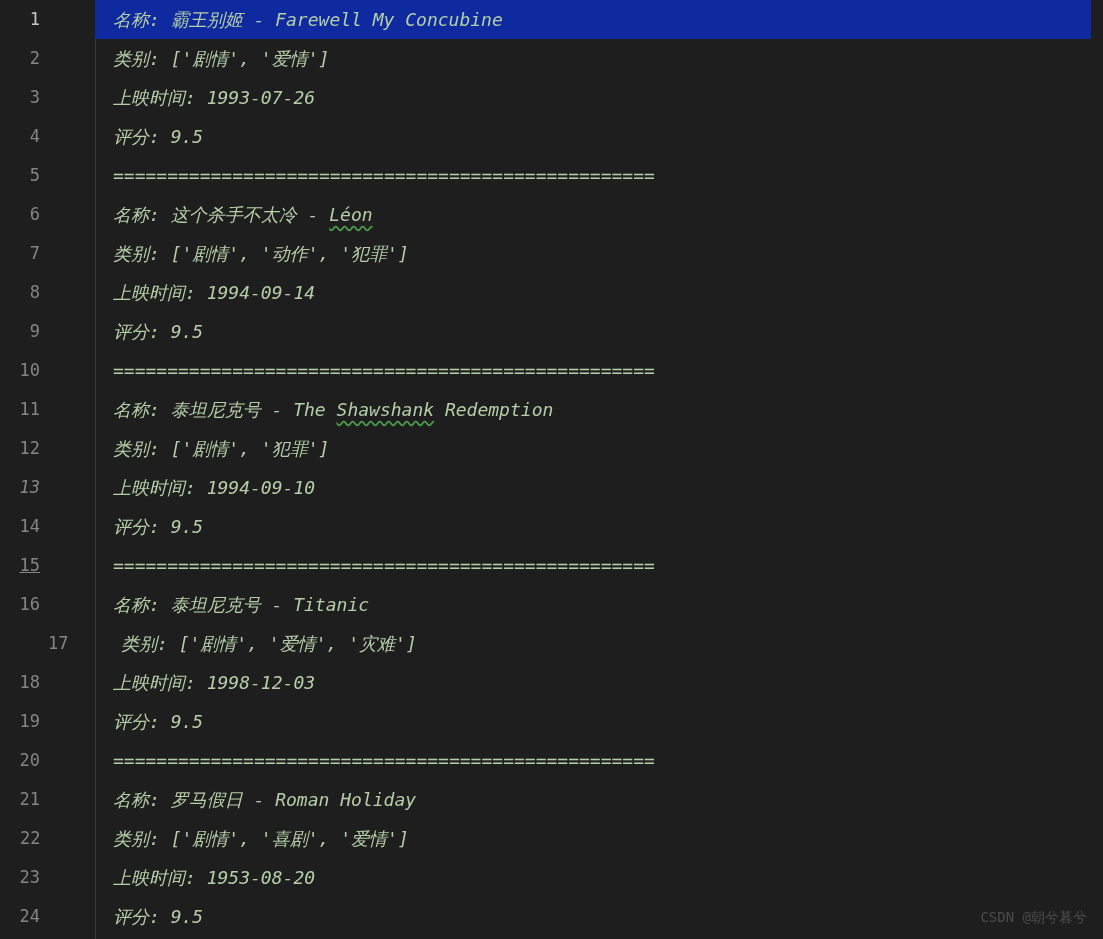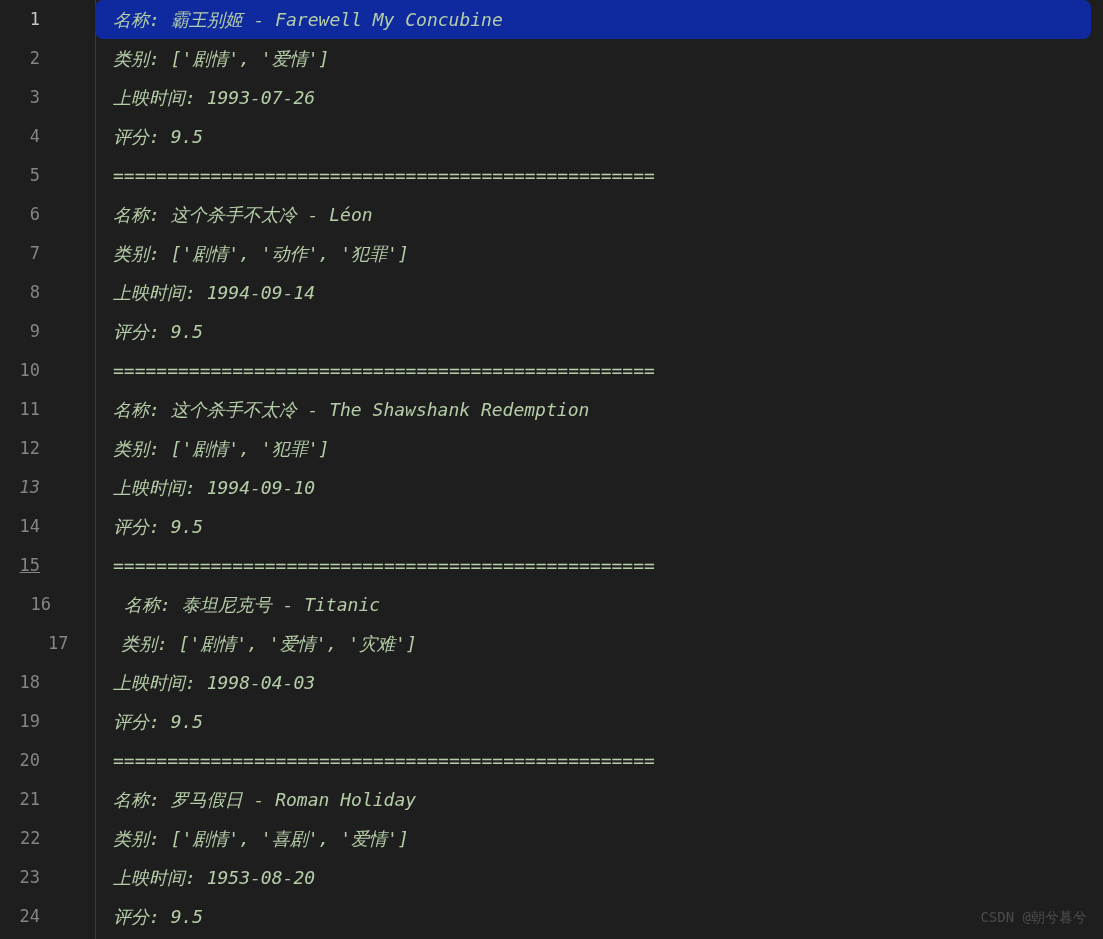--- a/index.html
+++ b/index.html
@@ -44,7 +44,6 @@
     .line.highlighted {
       background: #0f2a9e;
       margin-right: 12px;
-      border-radius: 8px;
     }
     .label {
       color: #b5cea8;

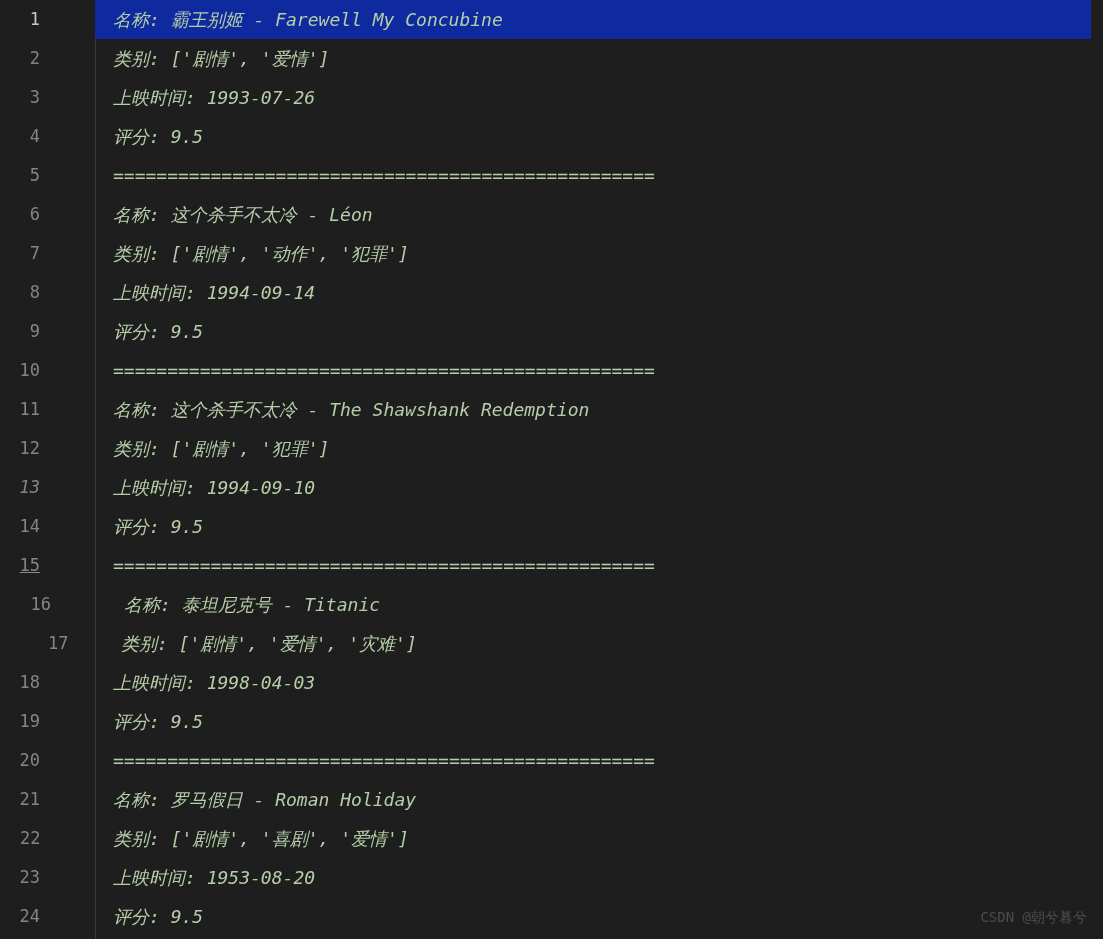--- a/index.html
+++ b/index.html
@@ -52,6 +52,7 @@
       color: #b5cea8;
     }
     .underline {
+      text-decoration: underline;
       text-decoration-style: wavy;
       text-decoration-color: #4a9a4a;
       text-underline-offset: 4px;

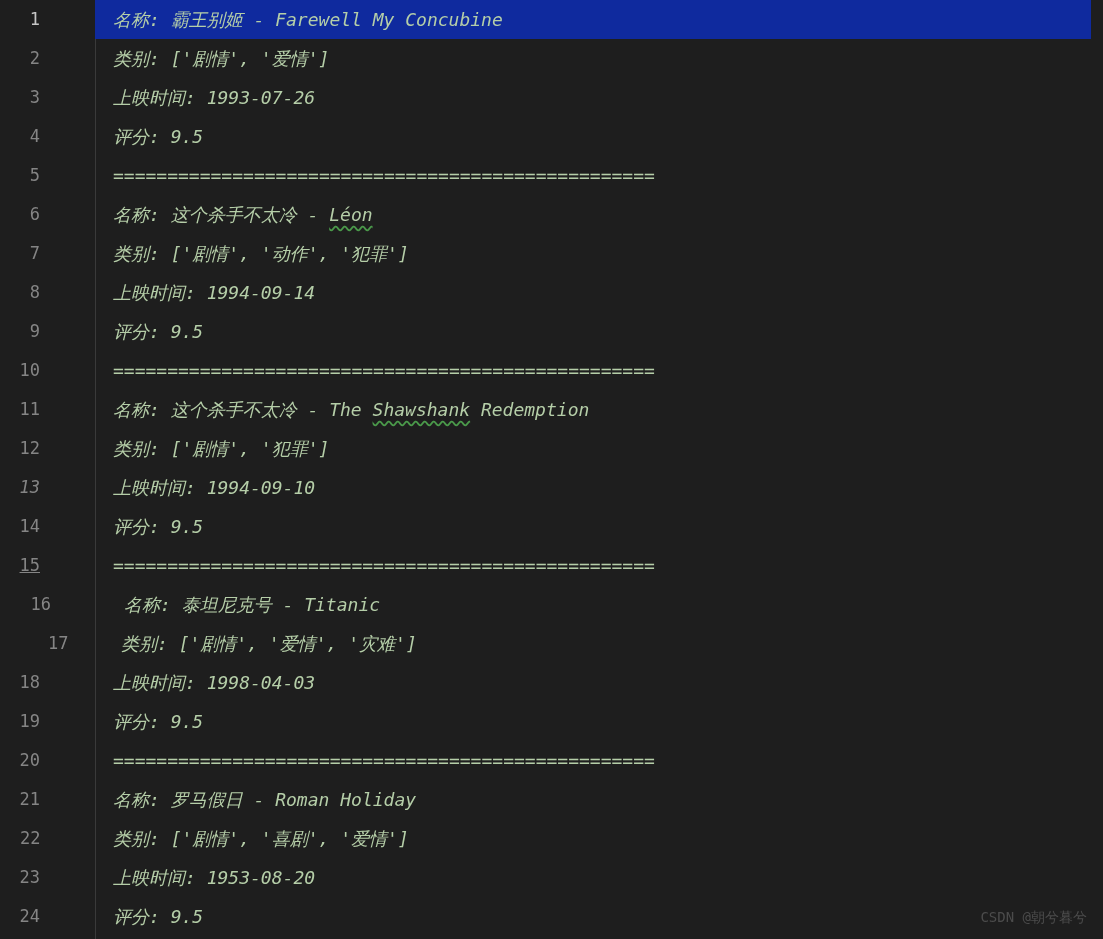--- a/index.html
+++ b/index.html
@@ -148,7 +148,7 @@
       <div class="row">
         <div class="line-number" style="width: 60px;">11</div>
         <div style="width: 35px;"></div>
-        <div class="line"><span class="label">名称:</span><span class="value"> 这个杀手不太冷 - The </span><span class="value underline">Shawshank</span><span class="value"> Redemption</span></div>
+        <div class="line"><span class="label">名称:</span><span class="value"> 泰坦尼克号 - The </span><span class="value underline">Shawshank</span><span class="value"> Redemption</span></div>
       </div>
       <div class="row">
         <div class="line-number" style="width: 60px;">12</div>

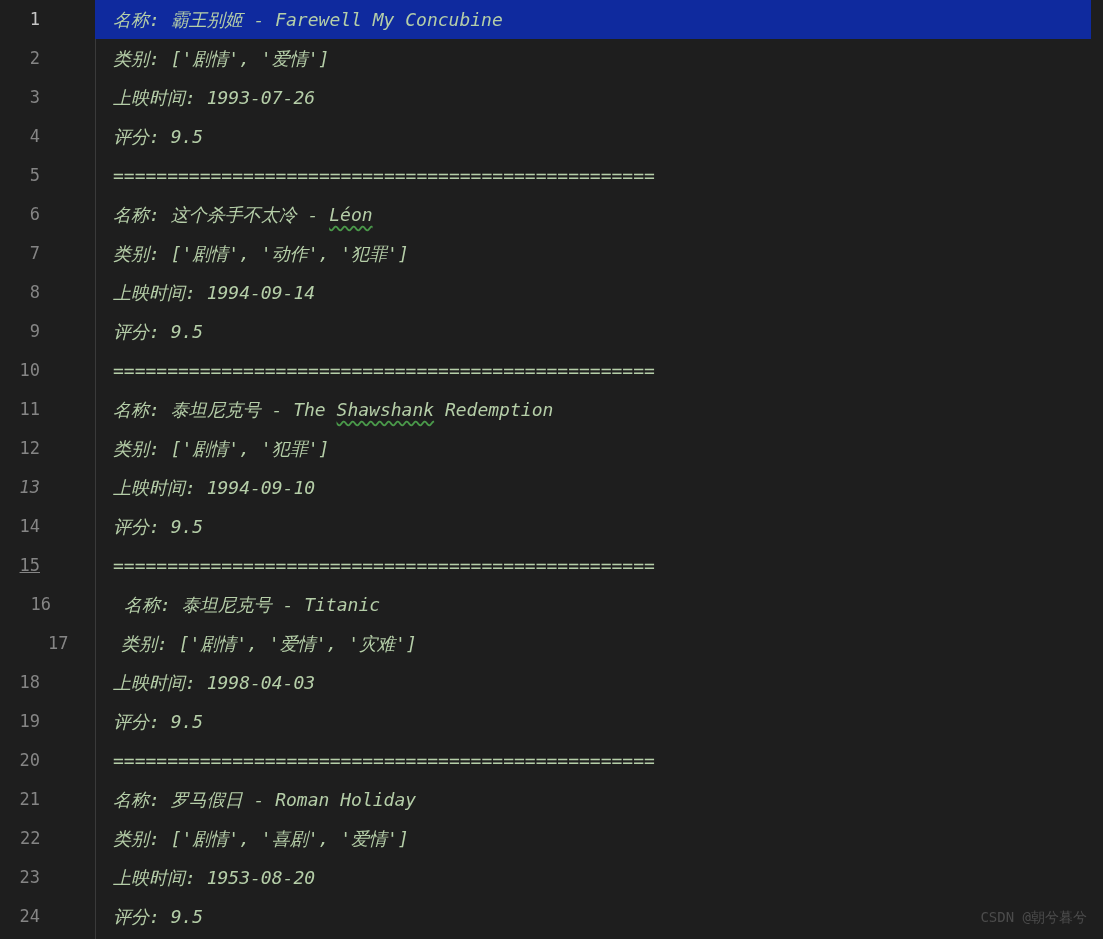--- a/index.html
+++ b/index.html
@@ -171,7 +171,7 @@
         <div class="line"><span class="separator">==================================================</span></div>
       </div>
       <div class="row">
-        <div class="line-number" style="width: 60px; margin-left: 11px;">16</div>
+        <div class="line-number" style="width: 60px;">16</div>
         <div style="width: 35px;"></div>
         <div class="line"><span class="label">名称:</span><span class="value"> 泰坦尼克号 - Titanic</span></div>
       </div>

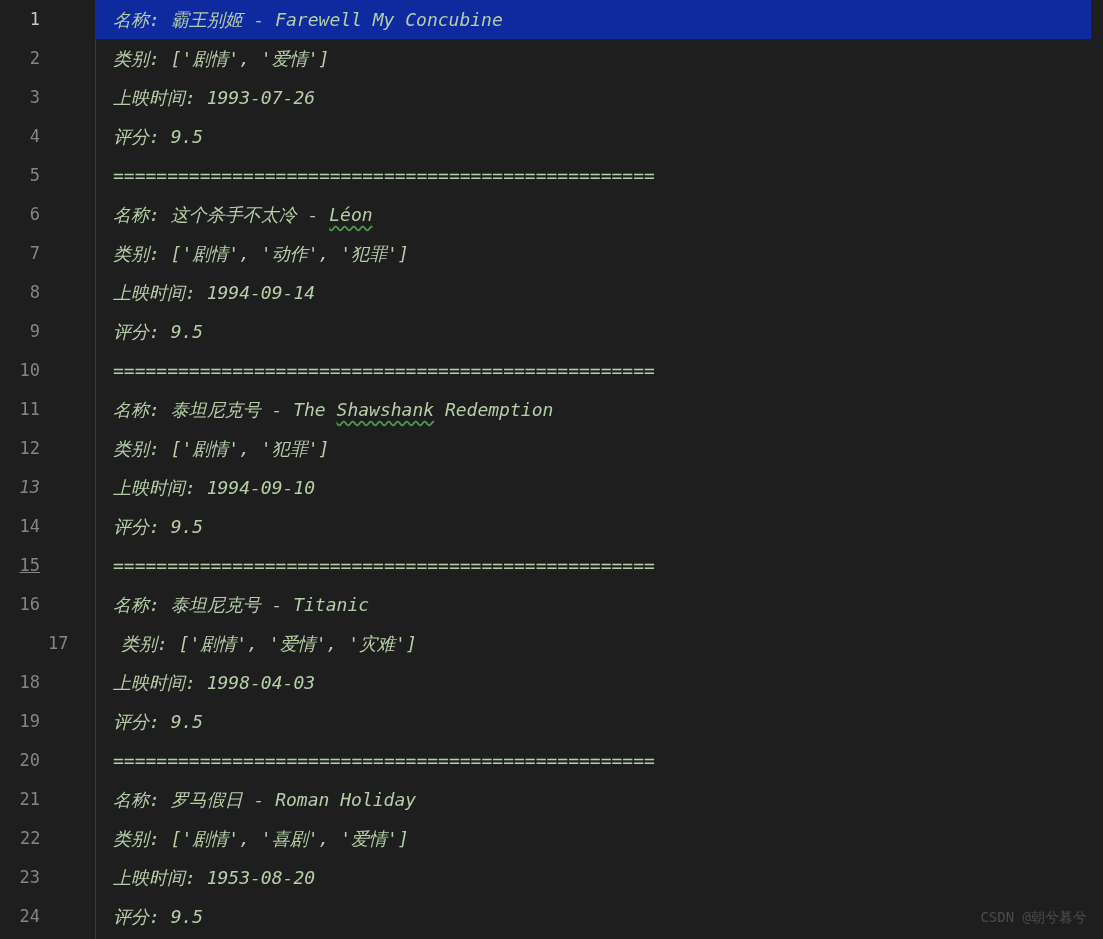--- a/index.html
+++ b/index.html
@@ -183,7 +183,7 @@
       <div class="row">
         <div class="line-number" style="width: 60px;">18</div>
         <div style="width: 35px;"></div>
-        <div class="line"><span class="label">上映时间:</span><span class="value"> 1998-04-03</span></div>
+        <div class="line"><span class="label">上映时间:</span><span class="value"> 1998-12-03</span></div>
       </div>
       <div class="row">
         <div class="line-number" style="width: 60px;">19</div>

